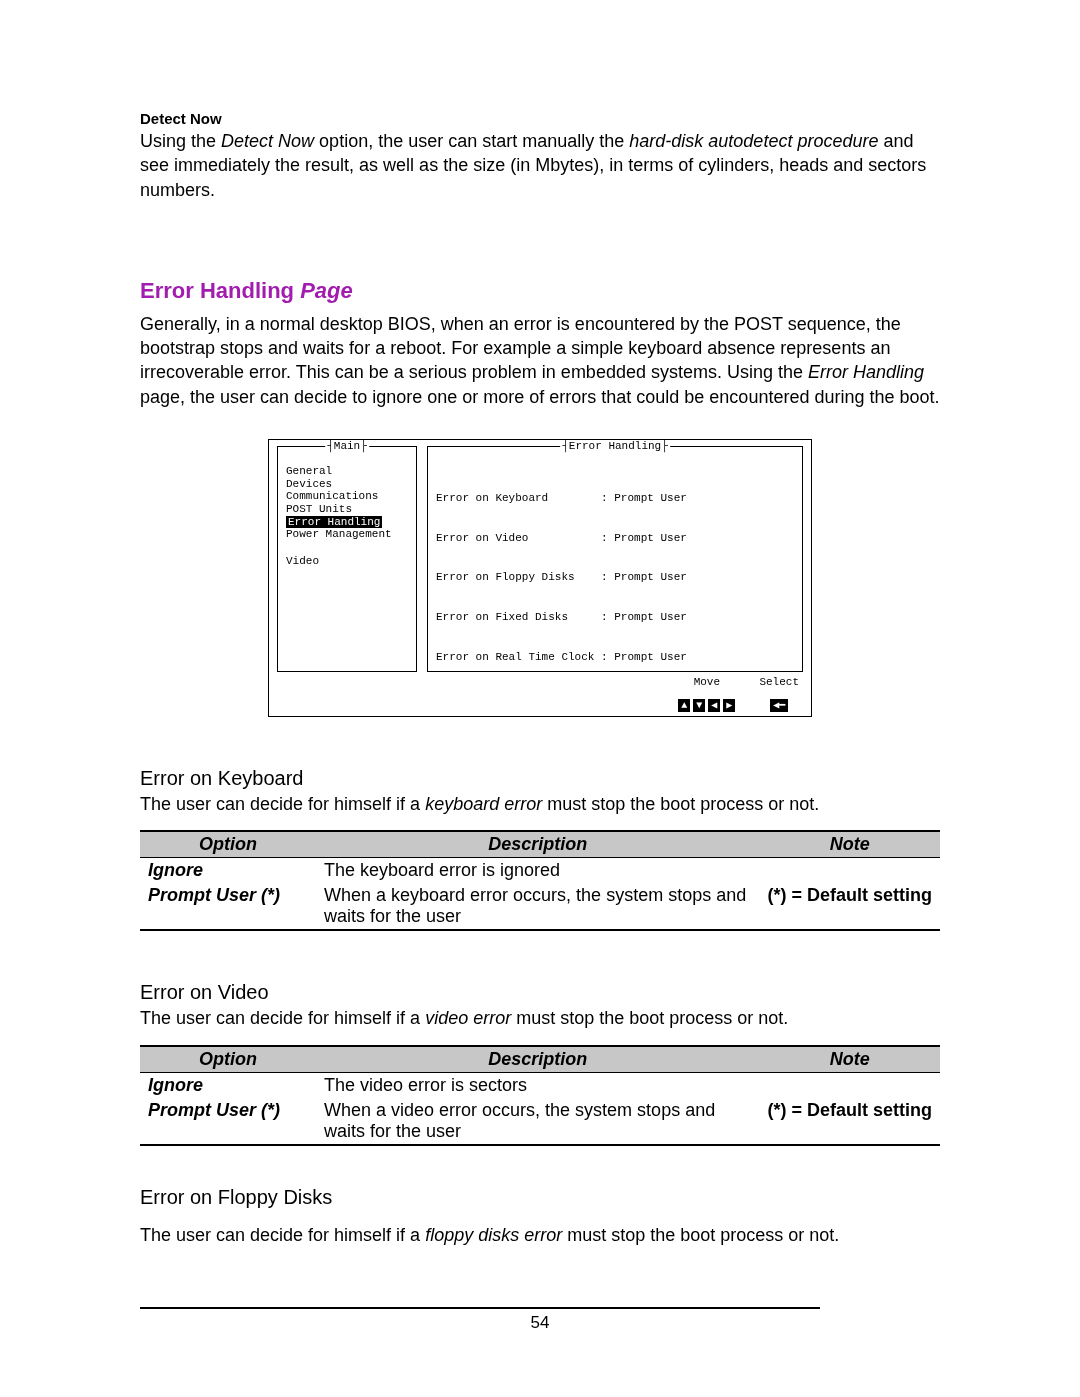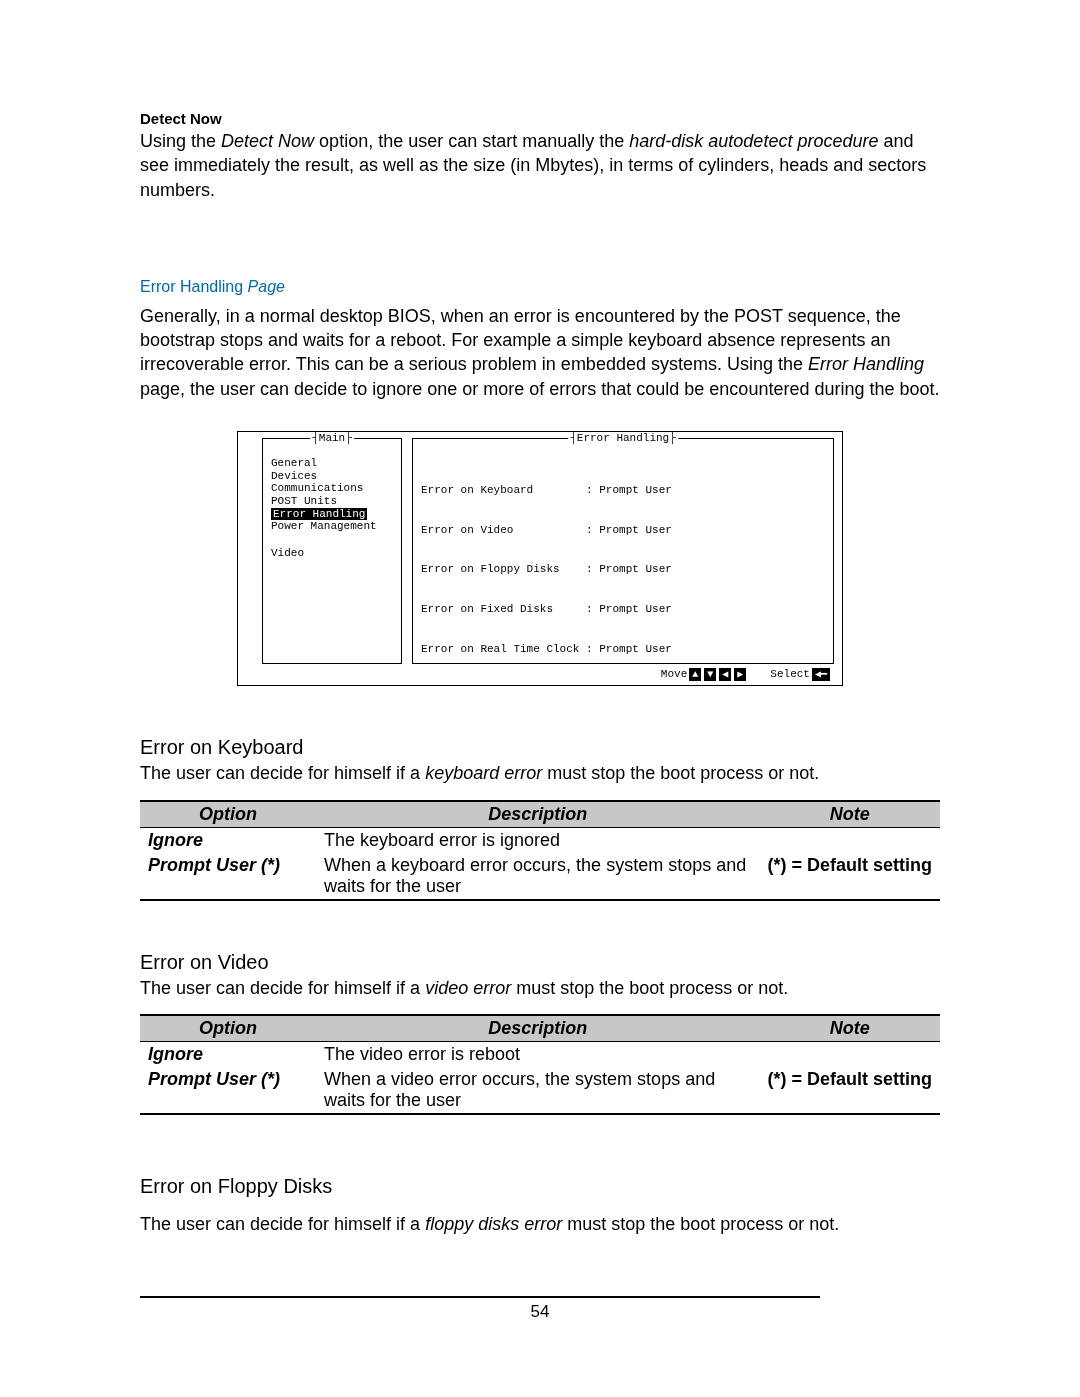--- a/index.html
+++ b/index.html
@@ -33,9 +33,9 @@
   .italic { font-style: italic; }
 
   h2.section {
-    font-size: 16px;
-    color: #0369a1;
-    font-weight: normal;
+    font-size: 22px;
+    color: #a21caf;
+    font-weight: bold;
     margin: 76px 0 8px 0;
   }
   h2.section .page-word { font-style: italic; }

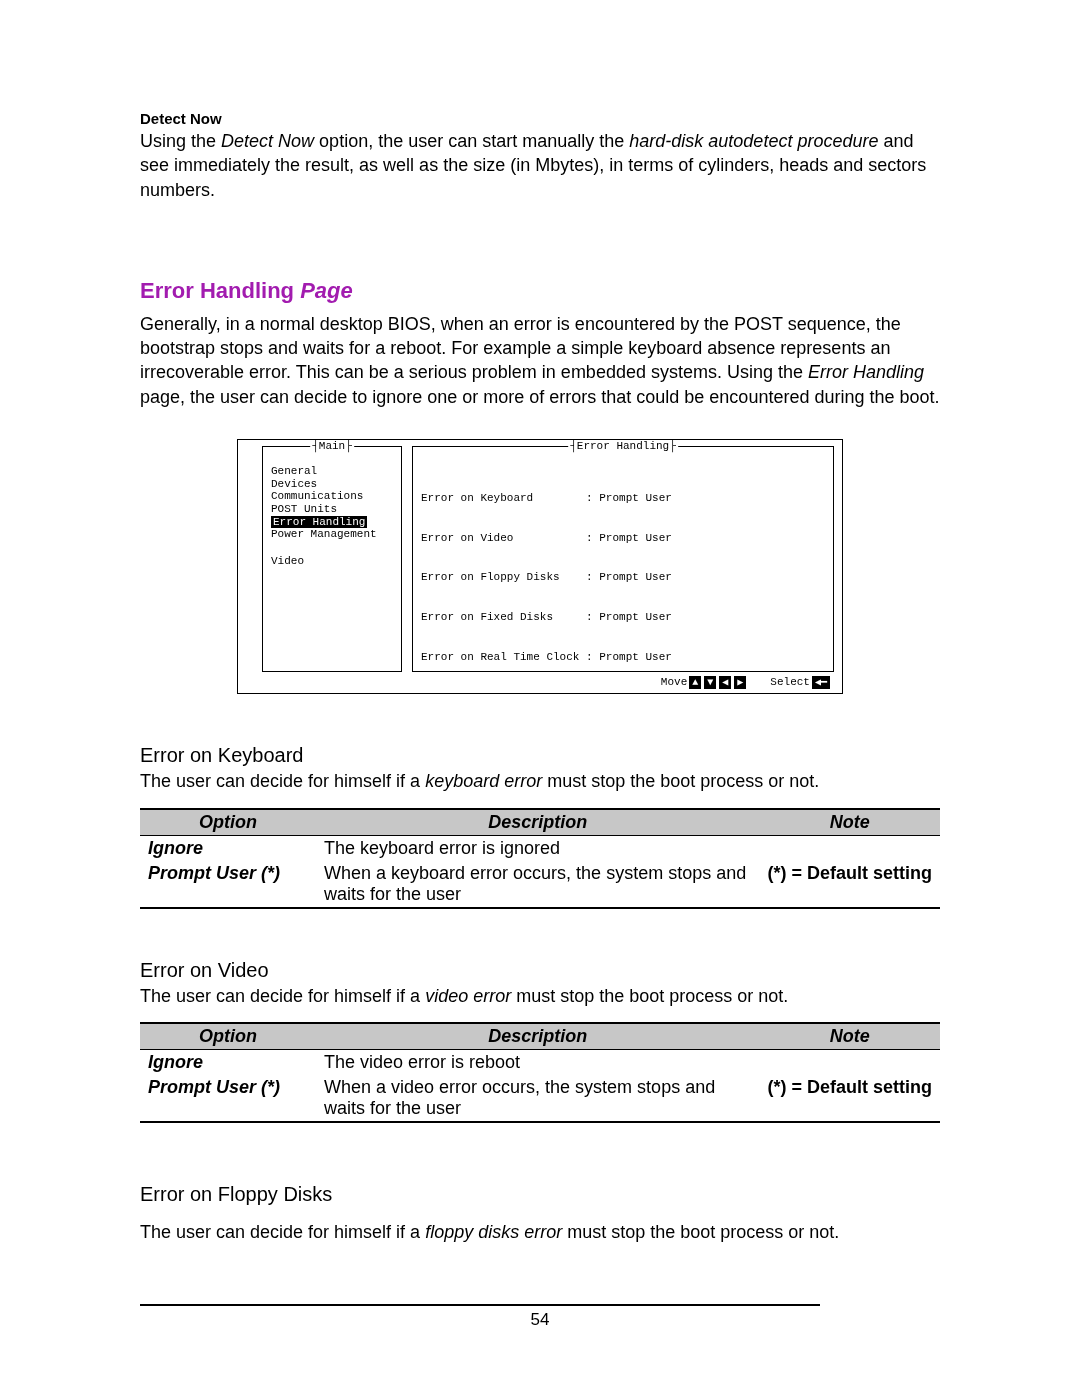--- a/index.html
+++ b/index.html
@@ -48,7 +48,7 @@
 
   
   .bios {
-    width: 606px;
+    width: 544px;
     margin: 30px auto 0 auto;
     border: 1px solid #000;
     background: #fff;
@@ -56,7 +56,7 @@
     font-size: 11px;
     line-height: 1.15;
     position: relative;
-    padding: 6px 8px 4px 24px;
+    padding: 6px 8px 4px 8px;
     box-sizing: border-box;
   }
   .bios-columns {

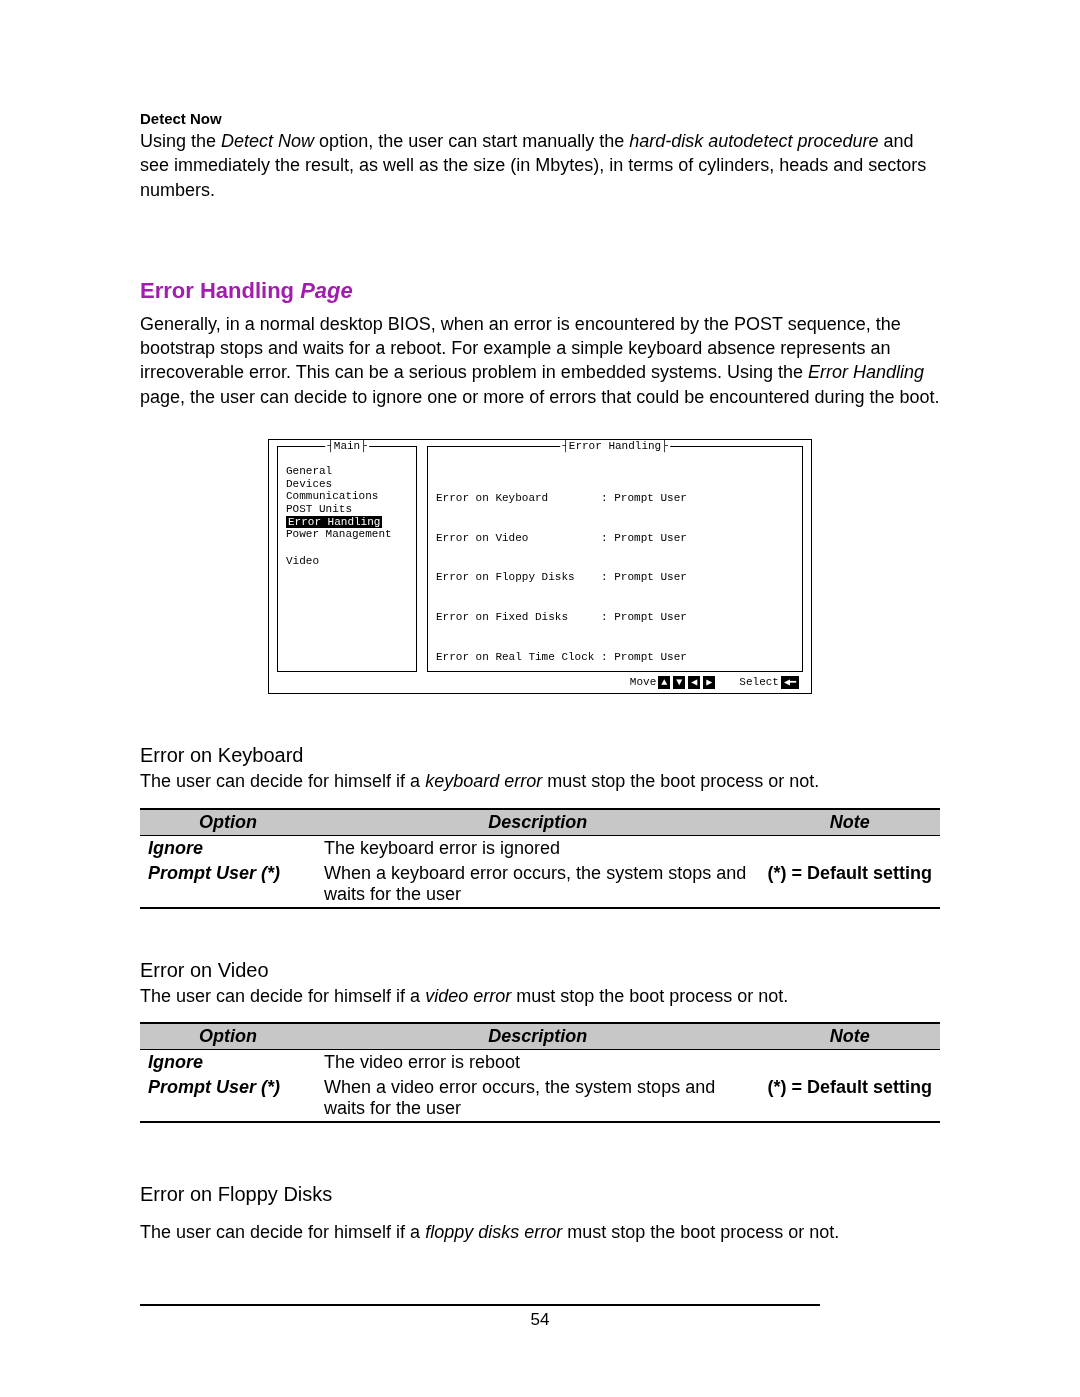--- a/index.html
+++ b/index.html
@@ -116,9 +116,9 @@
   }
   .footer-group {
     display: flex;
-    flex-direction: row;
+    flex-direction: column;
     align-items: center;
-    gap: 2px;
+    gap: 10px;
   }
   .key-row { display: flex; gap: 3px; }
   .key {

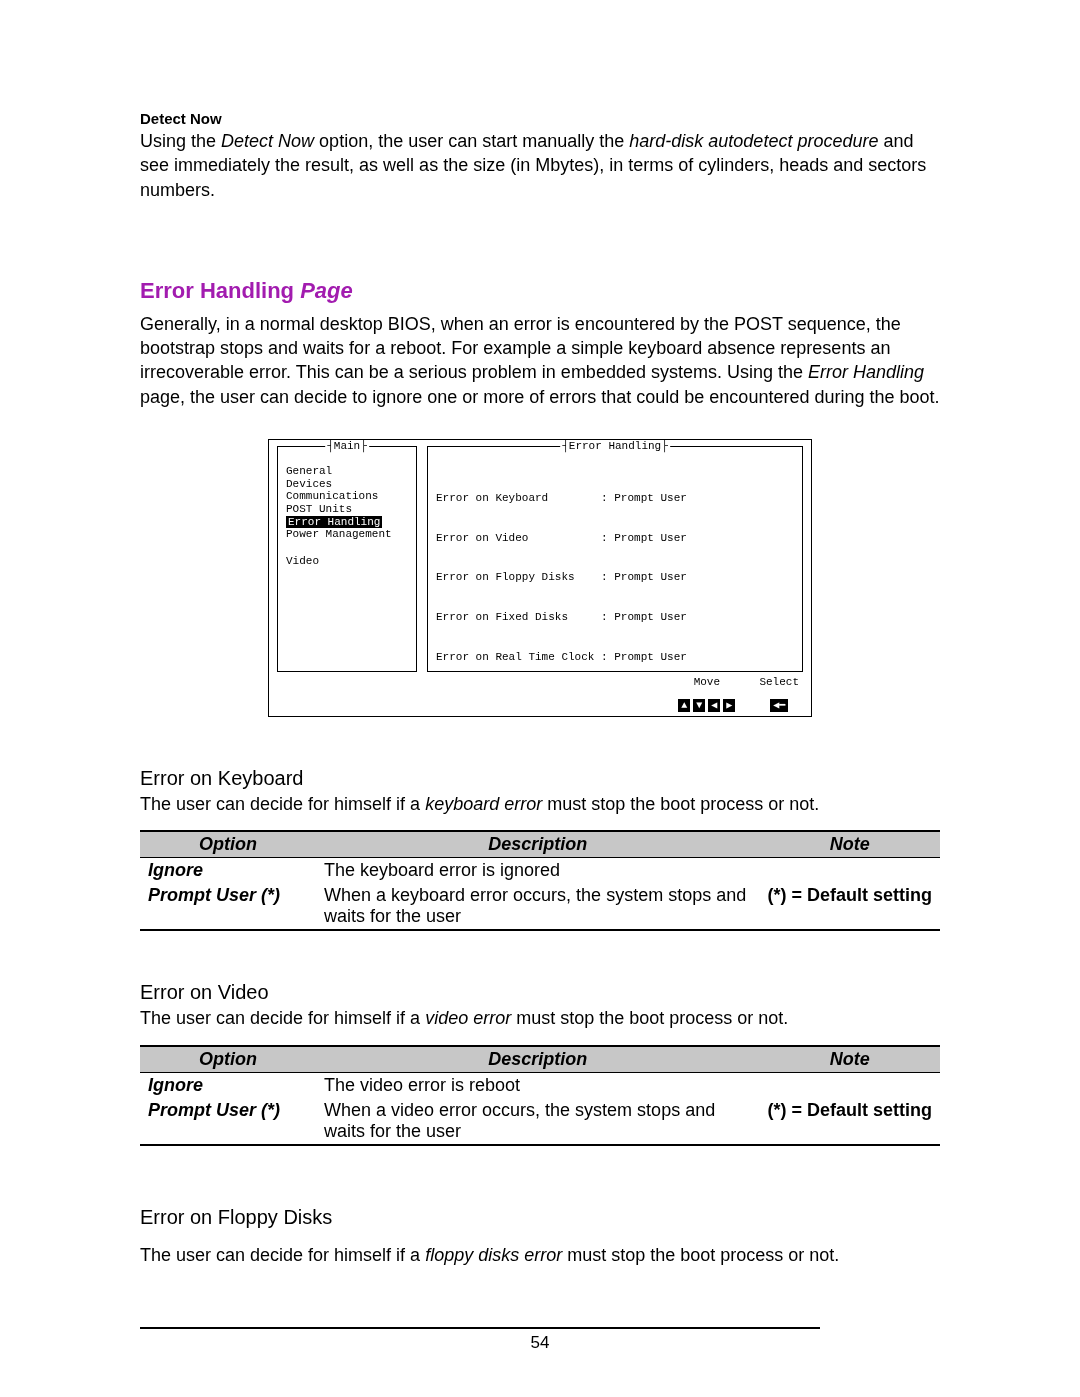--- a/index.html
+++ b/index.html
@@ -281,7 +281,7 @@
     <tbody>
       <tr>
         <td class="opt-col">Ignore</td>
-        <td>The video error is reboot</td>
+        <td>The video error is sectors</td>
         <td class="note-col"></td>
       </tr>
       <tr>

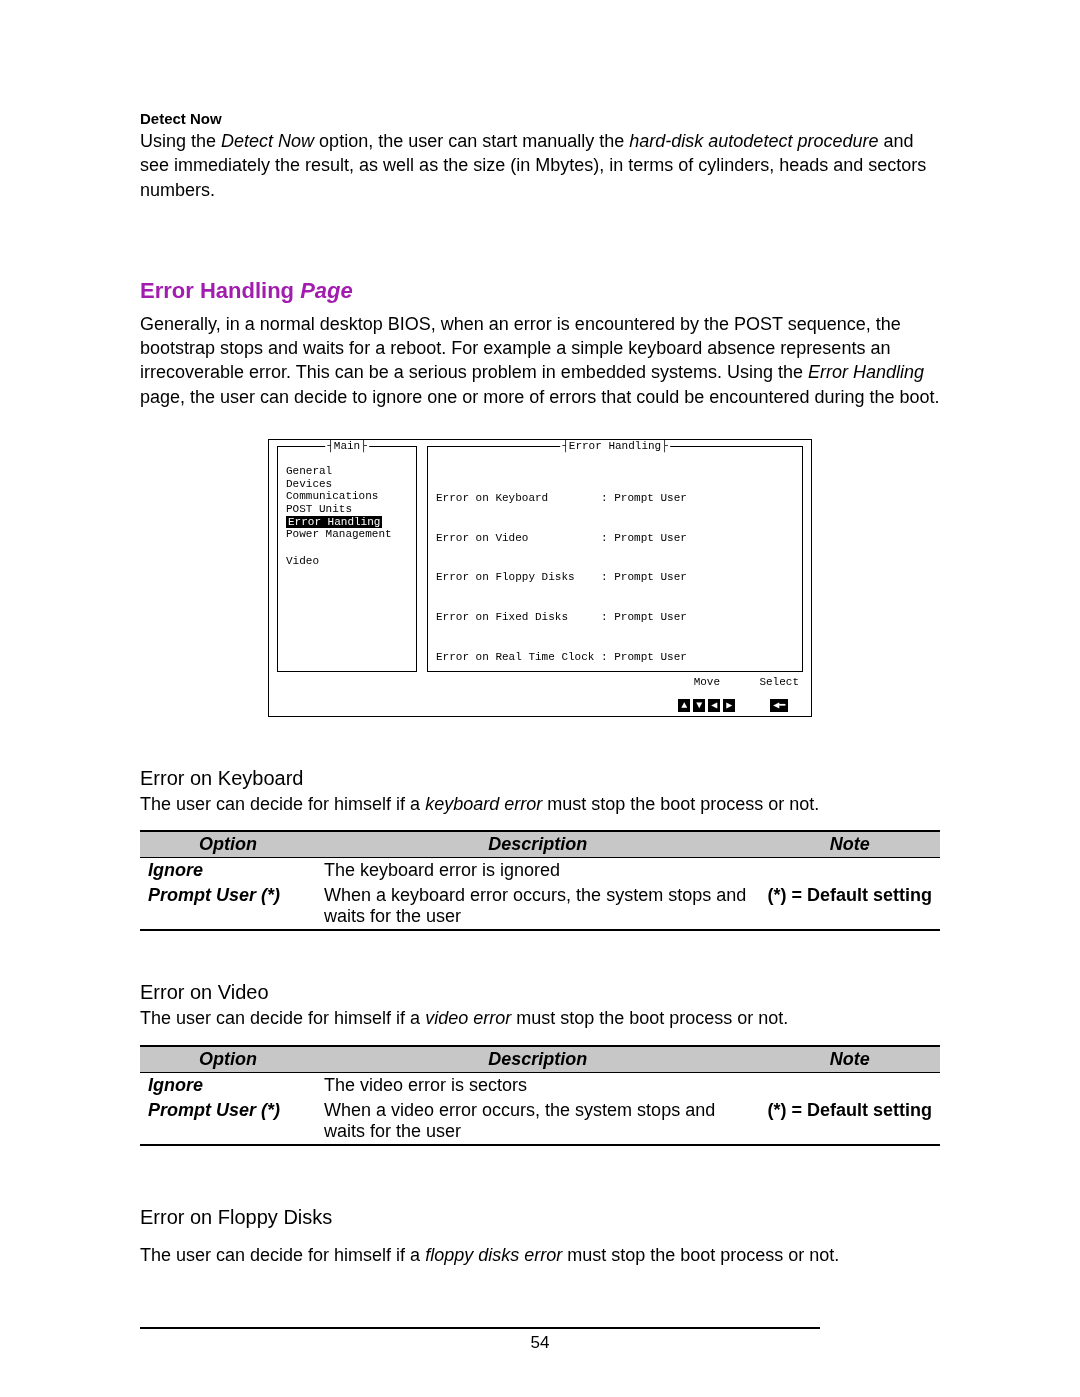--- a/index.html
+++ b/index.html
@@ -292,7 +292,7 @@
     </tbody>
   </table>
 
-  <h3 class="sub" style="margin-top:60px">Error on Floppy Disks</h3>
+  <h3 class="sub" style="margin-top:40px">Error on Floppy Disks</h3>
   <p class="body" style="margin-top:14px">
     <span>The user can decide for himself if a </span>
     <span class="italic">floppy disks error</span>

